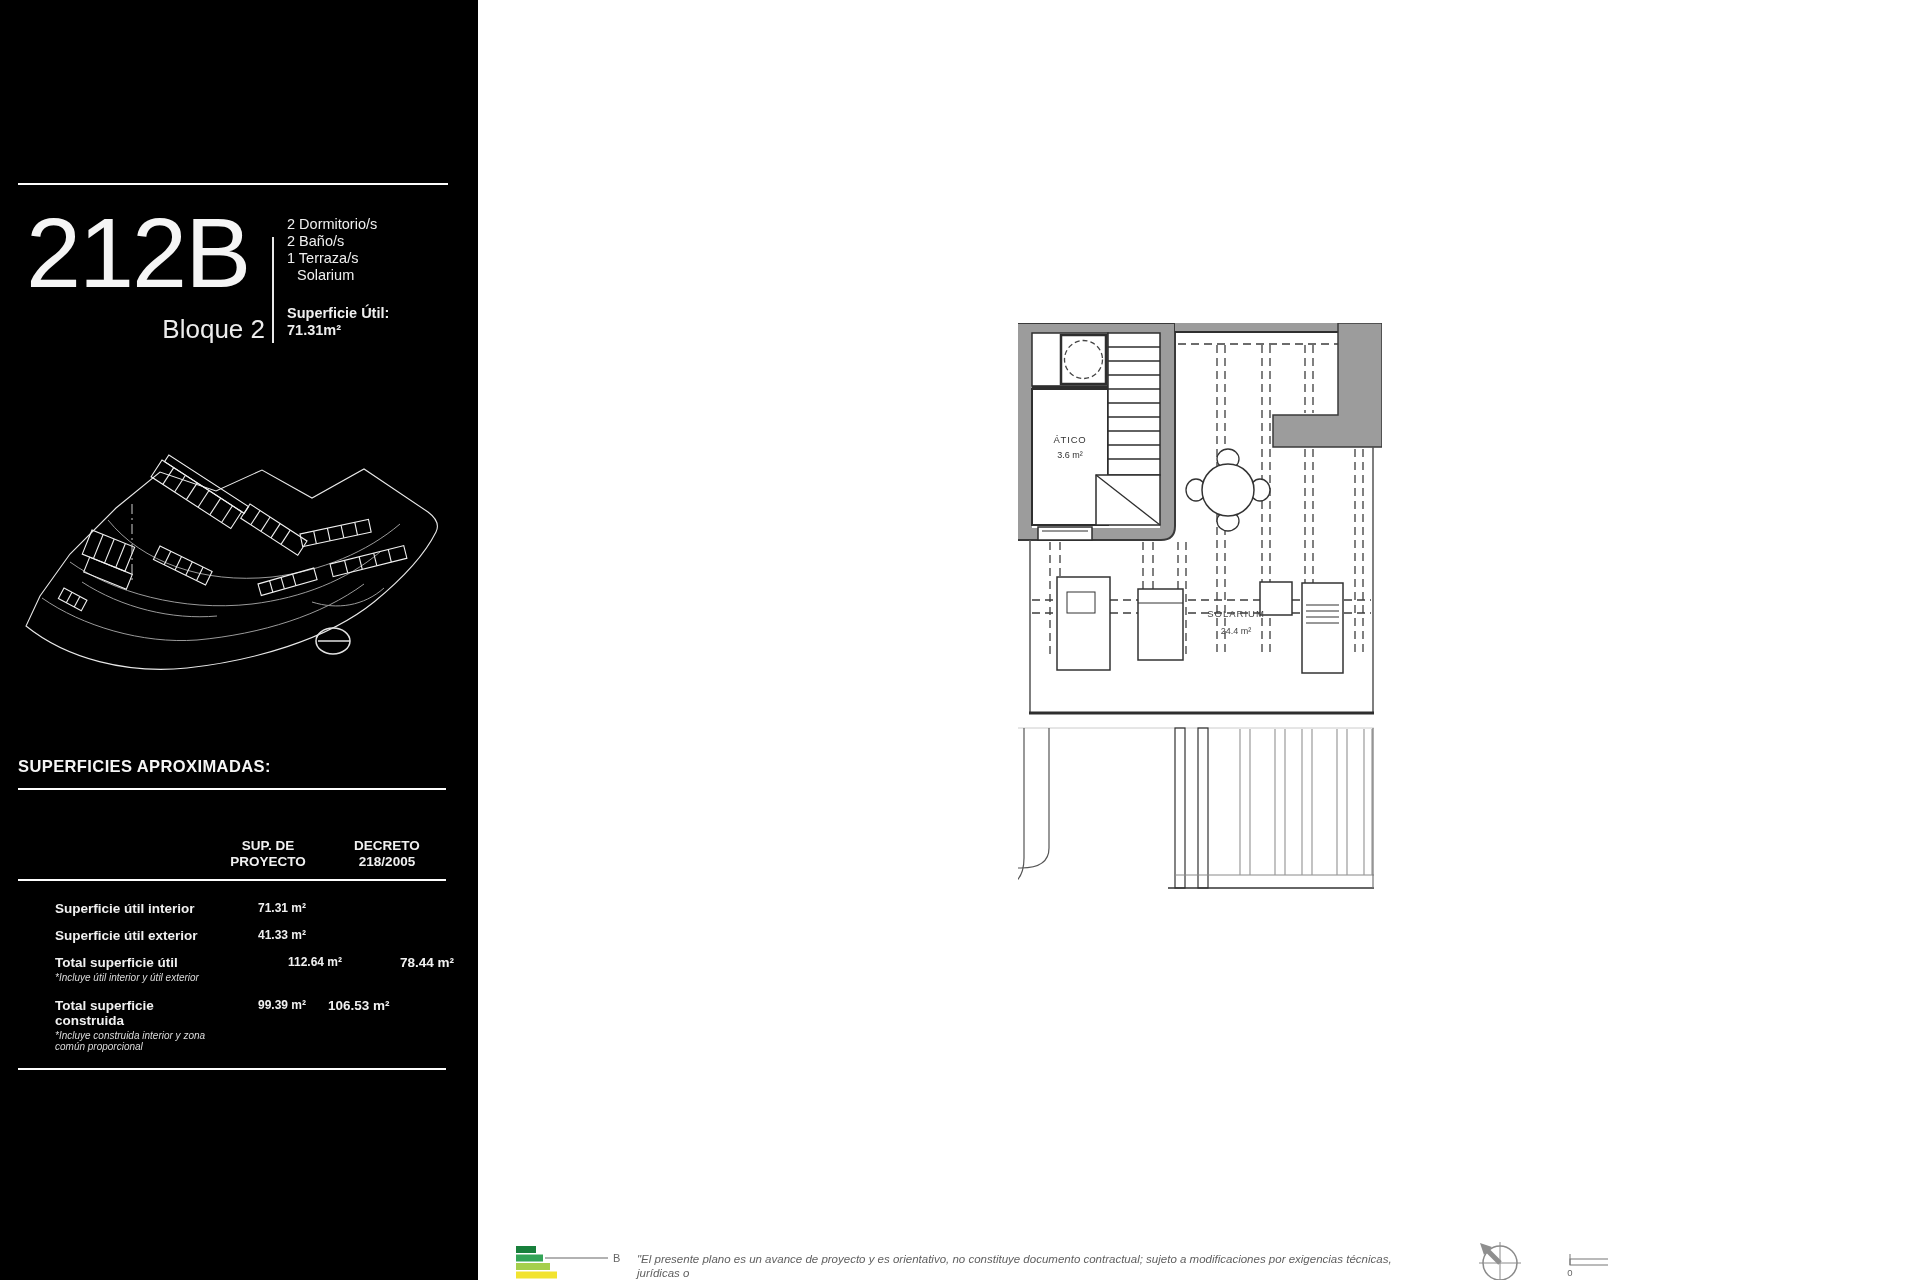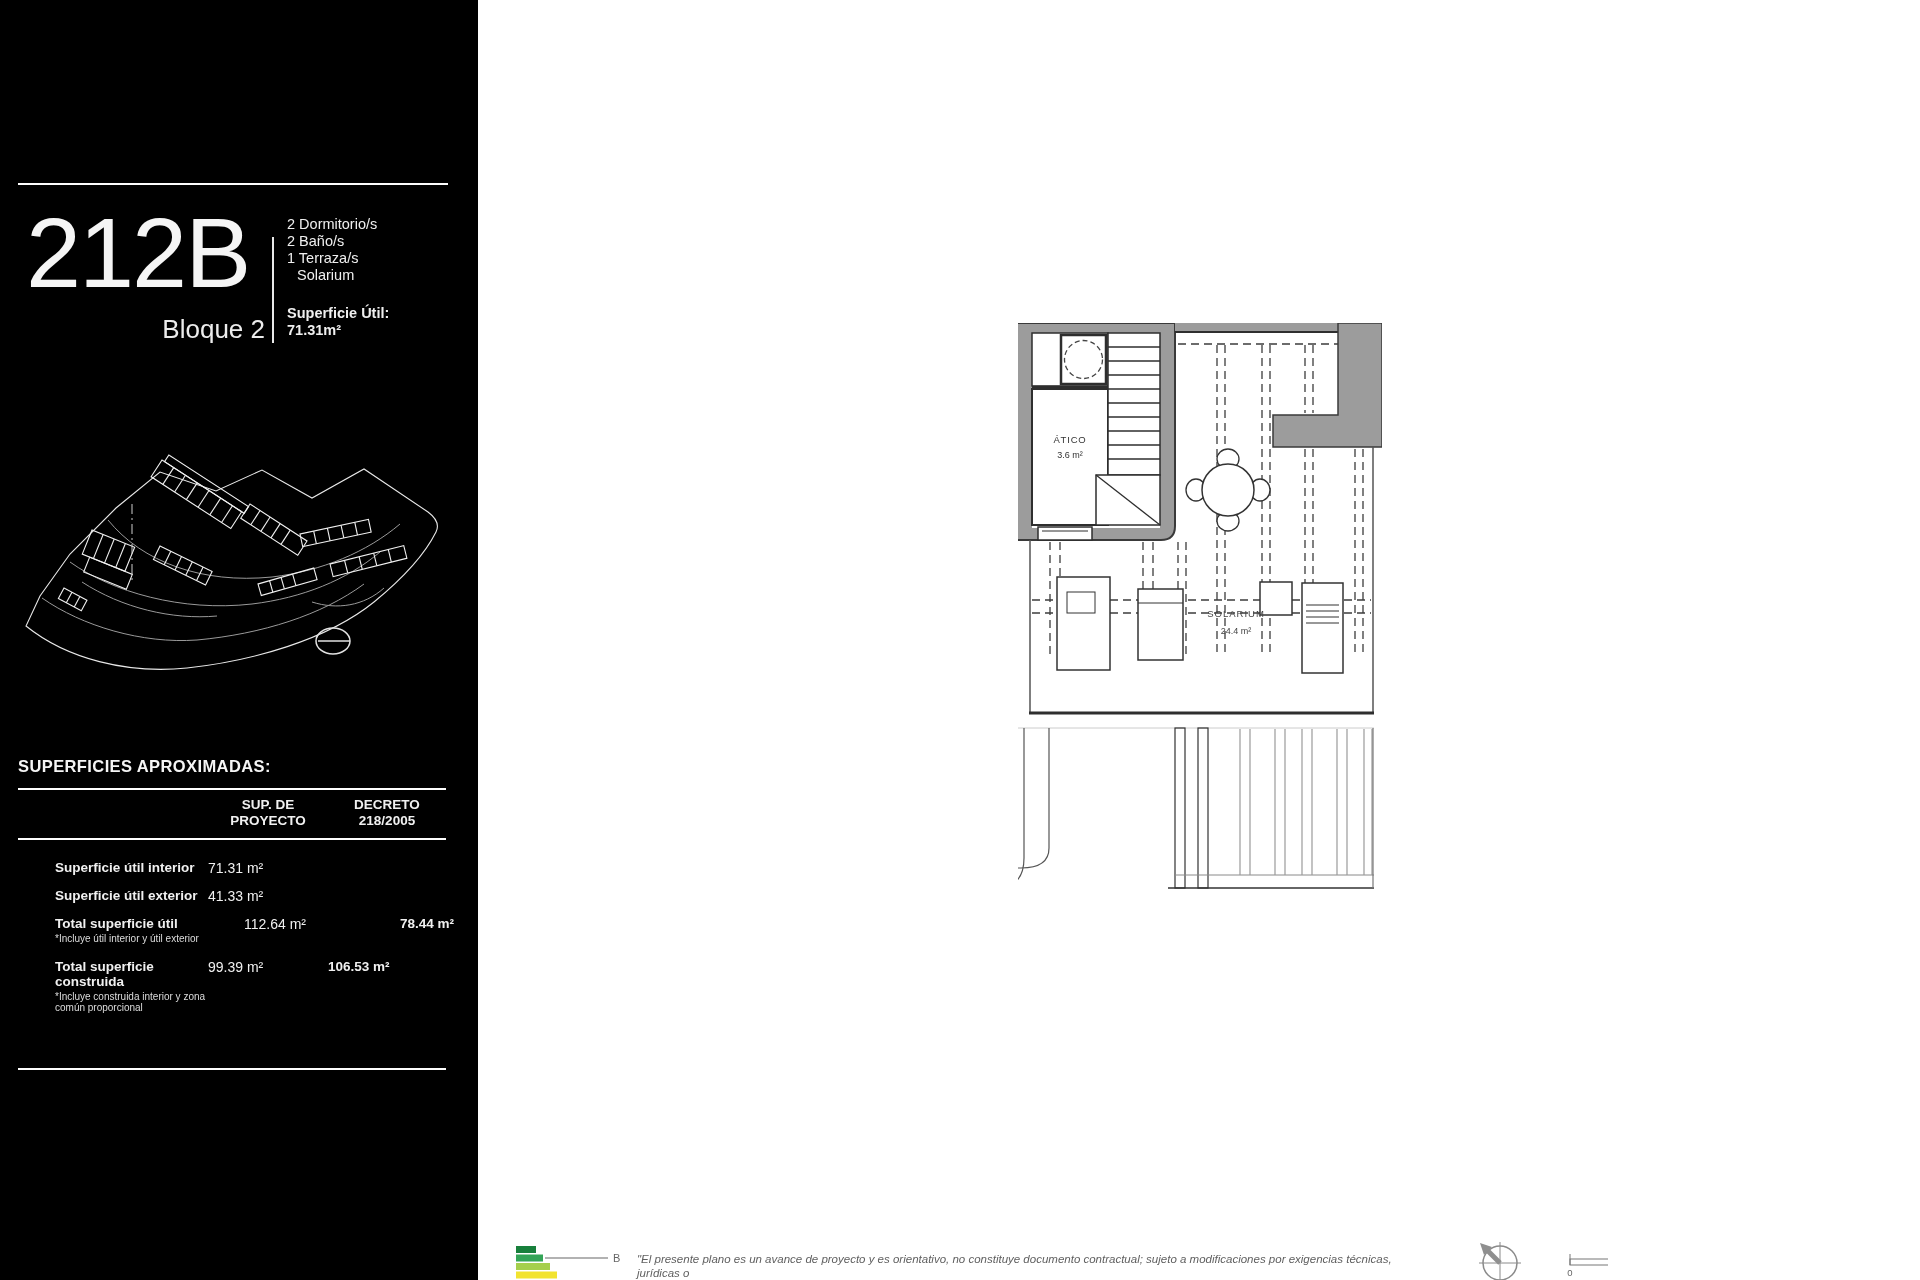--- a/index.html
+++ b/index.html
@@ -17,7 +17,7 @@
   .surf-heading{position:absolute;left:18px;top:757px;font-size:16.5px;font-weight:700;letter-spacing:.4px;color:#f5f5f5;}
   .surf-table{position:absolute;left:18px;top:788px;width:428px;height:282px;
               border-top:2px solid #fdfdfd;border-bottom:2px solid #fdfdfd;box-sizing:border-box;}
-  .thead{display:grid;grid-template-columns:190px 120px 118px;padding:7px 0 9px 0;border-bottom:2px solid #fdfdfd;}
+  .thead{display:grid;grid-template-columns:190px 120px 118px;padding:7px 0 9px 0;border-bottom:2px solid #fdfdfd;margin-top:41px;}
   .ch{text-align:center;font-size:13.5px;font-weight:700;line-height:16px;color:#f0f0f0;}
   .trow{display:grid;grid-template-columns:190px 120px 118px;align-items:start;}
   .r1{margin-top:20px;} .r2{margin-top:12px;} .r3{margin-top:12px;gap:36px;} .r4{margin-top:14px;}

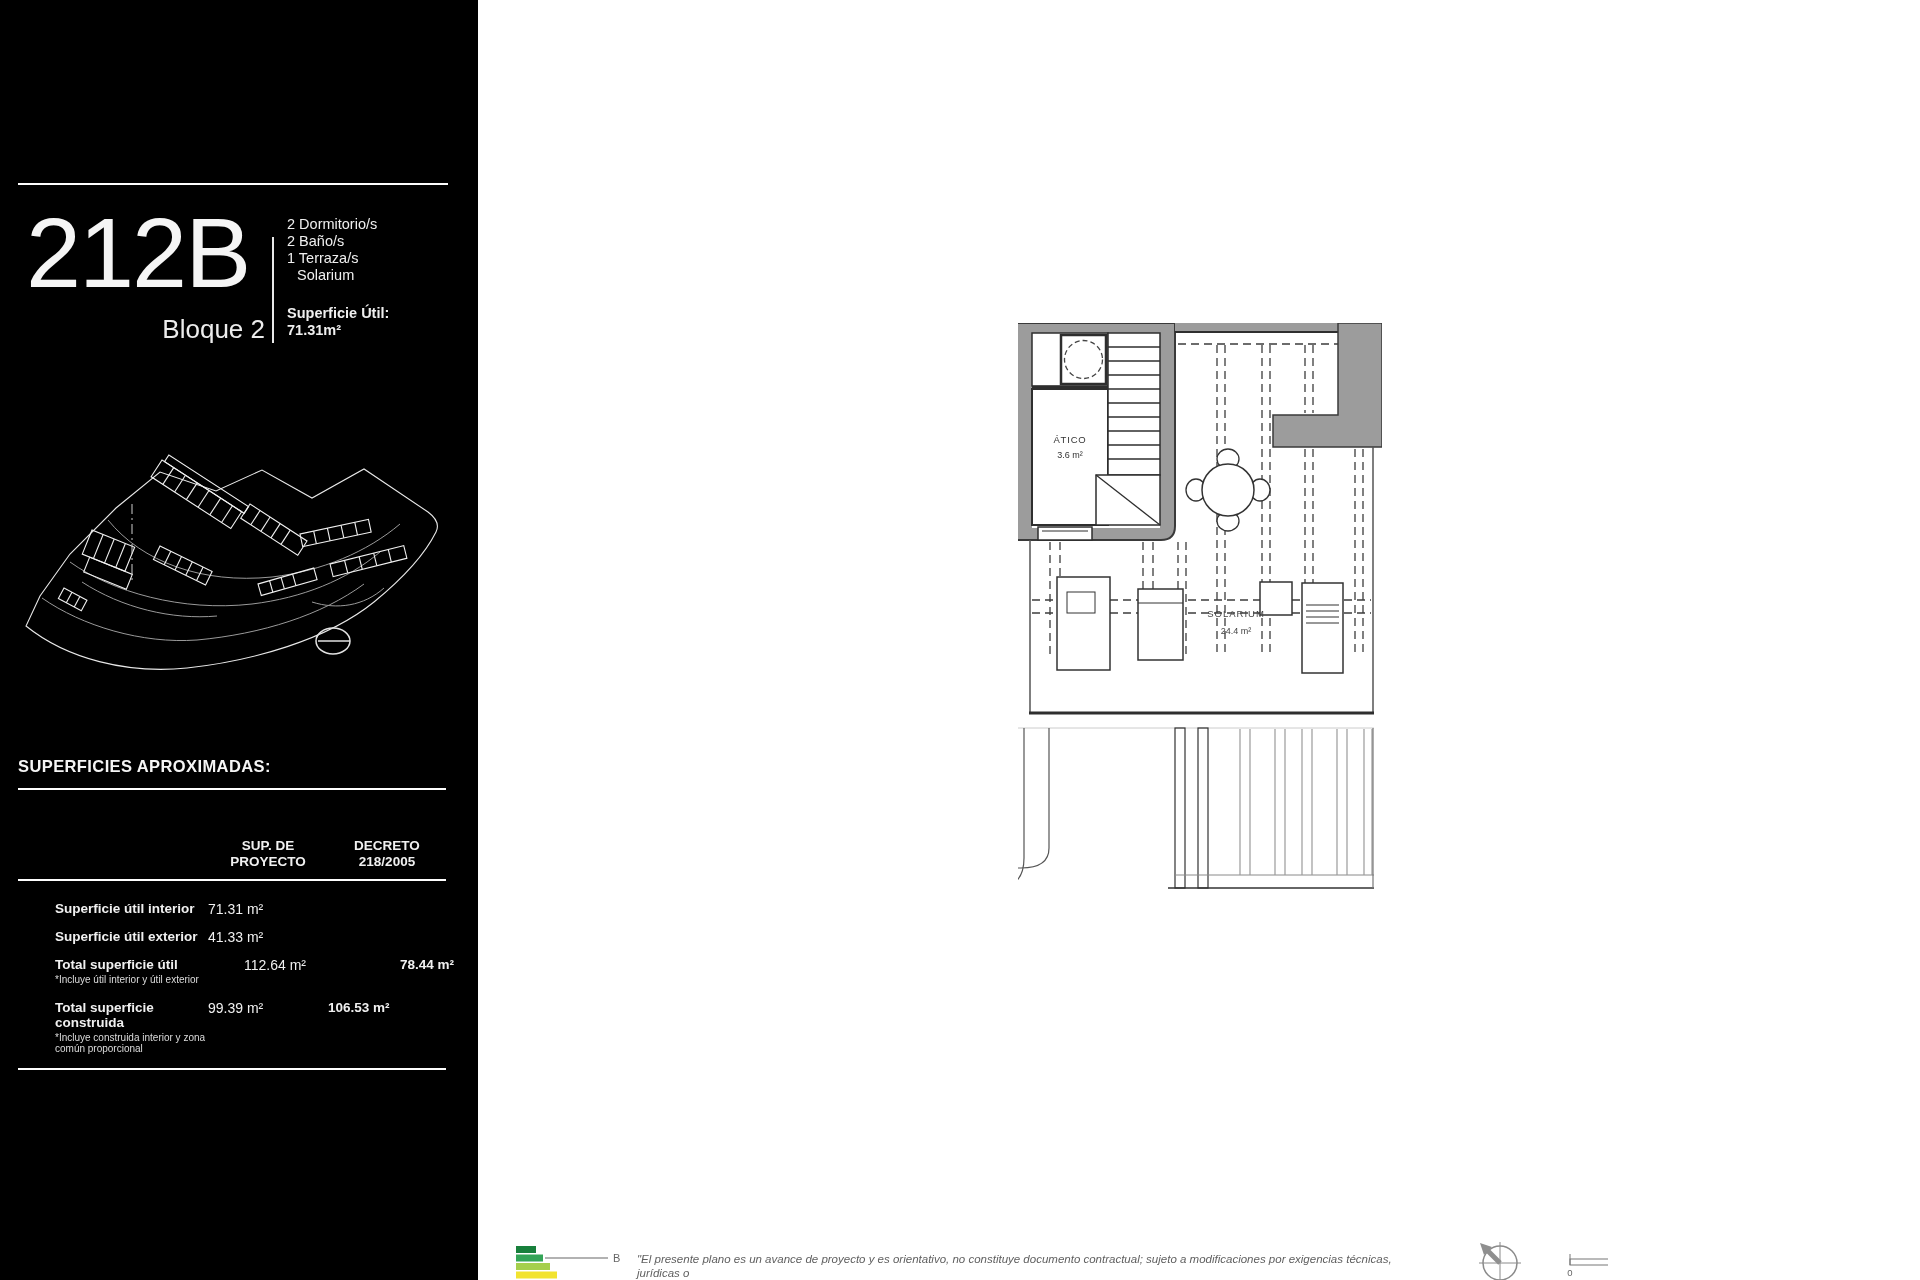--- a/index.html
+++ b/index.html
@@ -23,7 +23,7 @@
   .r1{margin-top:20px;} .r2{margin-top:12px;} .r3{margin-top:12px;gap:36px;} .r4{margin-top:14px;}
   .tlabel{padding-left:37px;font-size:13.5px;font-weight:700;color:#f0f0f0;line-height:15px;}
   .tnote{font-size:10px;font-weight:400;color:#dcdcdc;line-height:11.5px;margin-top:2px;max-width:165px;}
-  .tval{font-size:14px;font-weight:400;color:#f0f0f0;padding-right:22px;}
+  .tval{font-size:12px;font-weight:700;color:#f0f0f0;text-align:right;padding-right:22px;}
   .tval2{font-size:13.5px;font-weight:700;color:#f0f0f0;text-align:left;padding-right:18px;}
   
   .plan-svg{position:absolute;left:1018px;top:323px;}

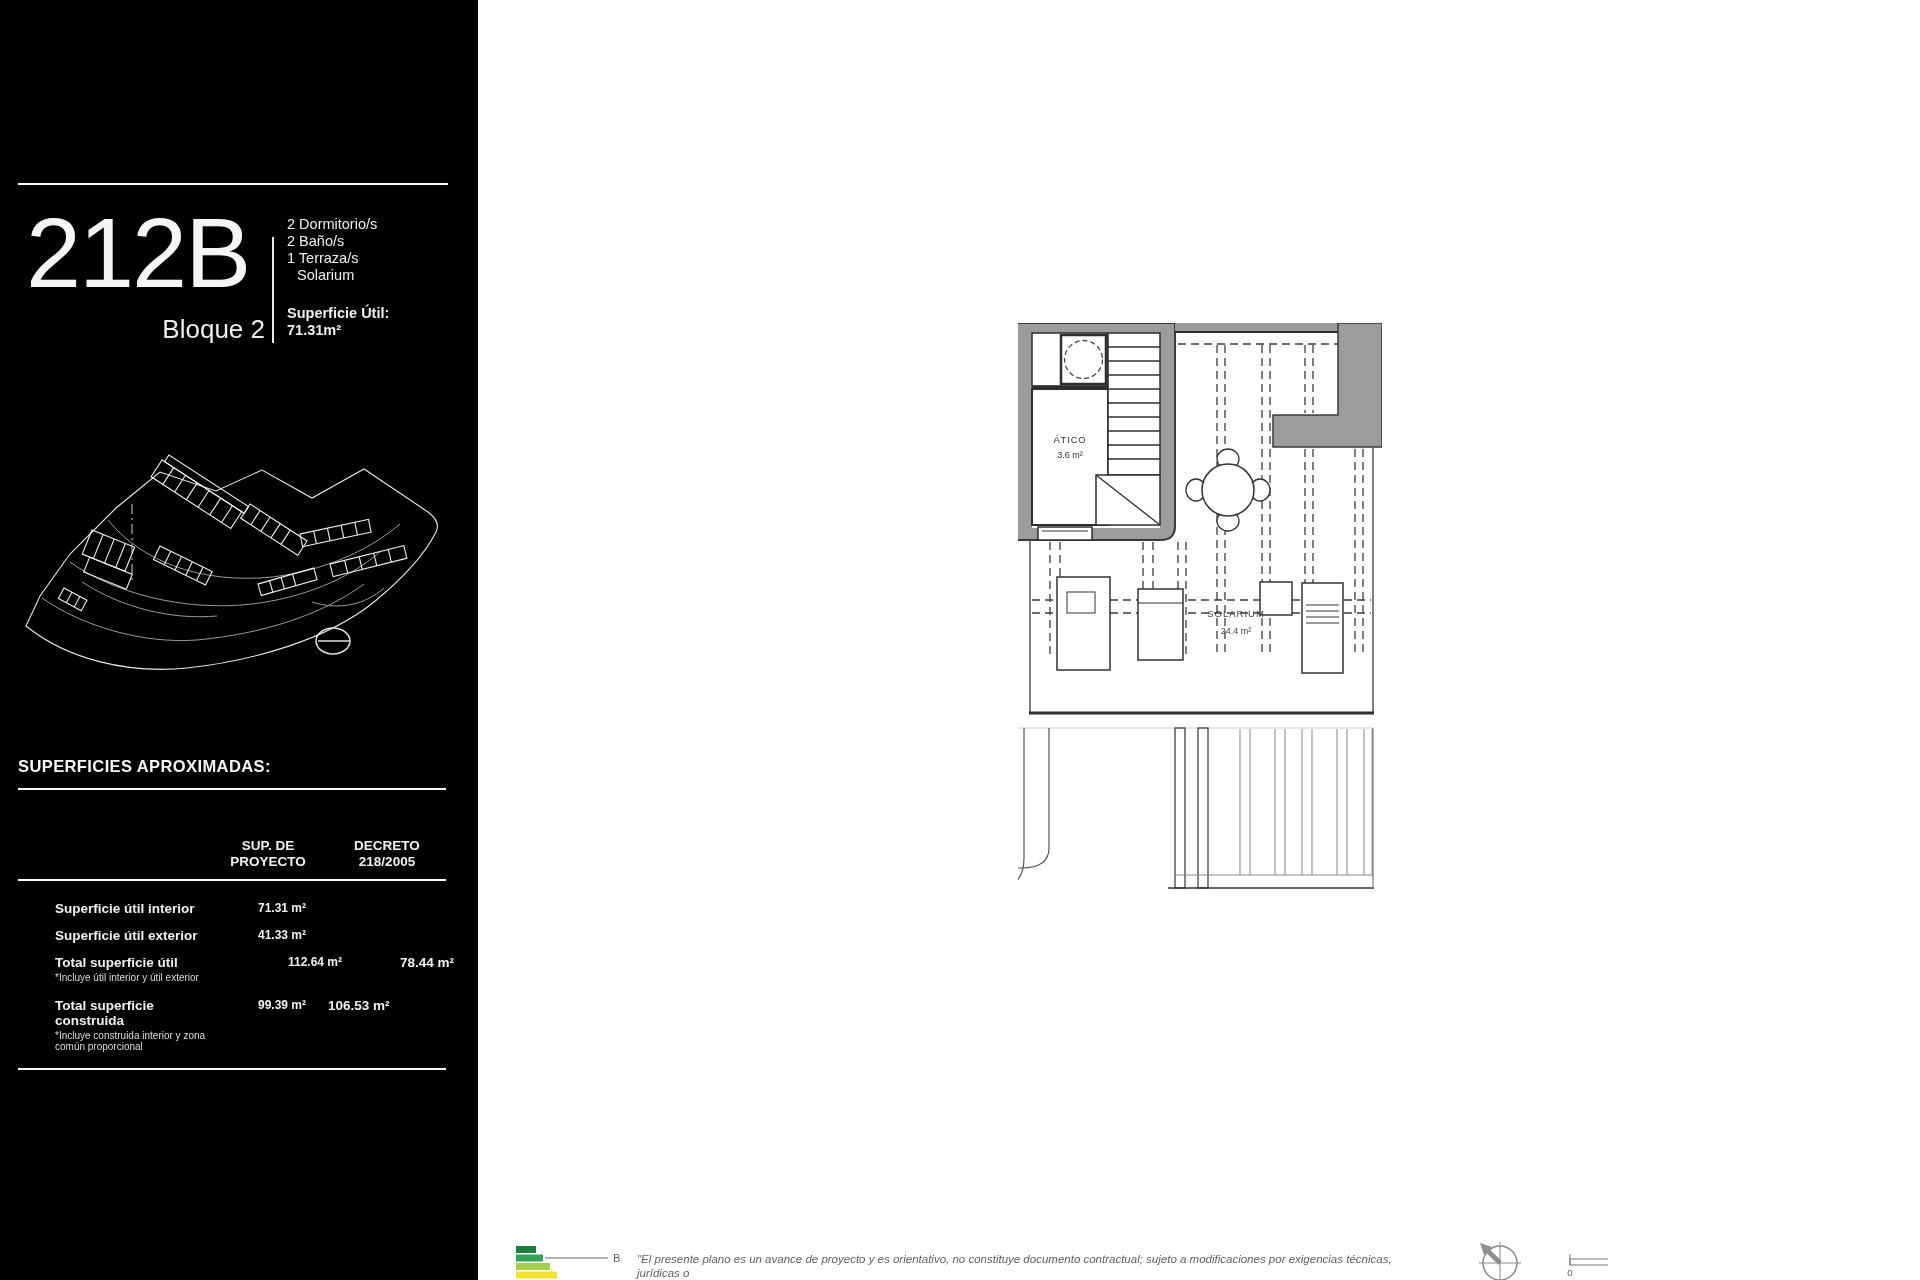--- a/index.html
+++ b/index.html
@@ -22,7 +22,7 @@
   .trow{display:grid;grid-template-columns:190px 120px 118px;align-items:start;}
   .r1{margin-top:20px;} .r2{margin-top:12px;} .r3{margin-top:12px;gap:36px;} .r4{margin-top:14px;}
   .tlabel{padding-left:37px;font-size:13.5px;font-weight:700;color:#f0f0f0;line-height:15px;}
-  .tnote{font-size:10px;font-weight:400;color:#dcdcdc;line-height:11.5px;margin-top:2px;max-width:165px;}
+  .tnote{font-size:10px;font-style:italic;font-weight:400;color:#dcdcdc;line-height:11.5px;margin-top:2px;max-width:165px;}
   .tval{font-size:12px;font-weight:700;color:#f0f0f0;text-align:right;padding-right:22px;}
   .tval2{font-size:13.5px;font-weight:700;color:#f0f0f0;text-align:left;padding-right:18px;}
   

